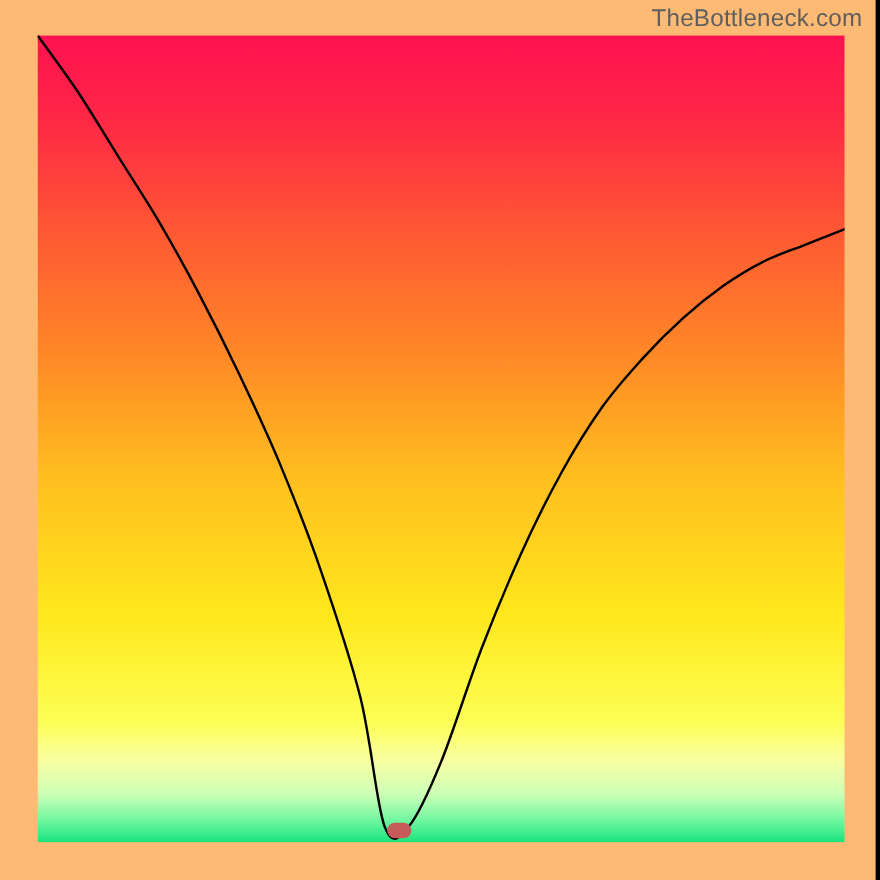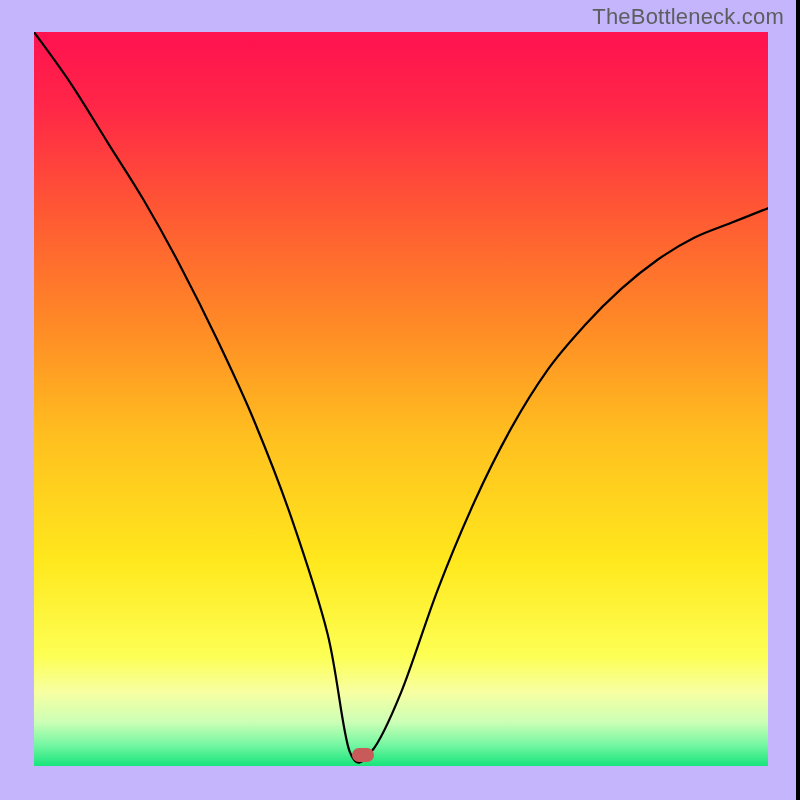--- a/index.html
+++ b/index.html
@@ -15,7 +15,7 @@
     position: relative;
     width: 796px;
     height: 800px;
-    background: #c4b5fd;
+    background: #fdba74;
   }
   .watermark {
     position: absolute;

